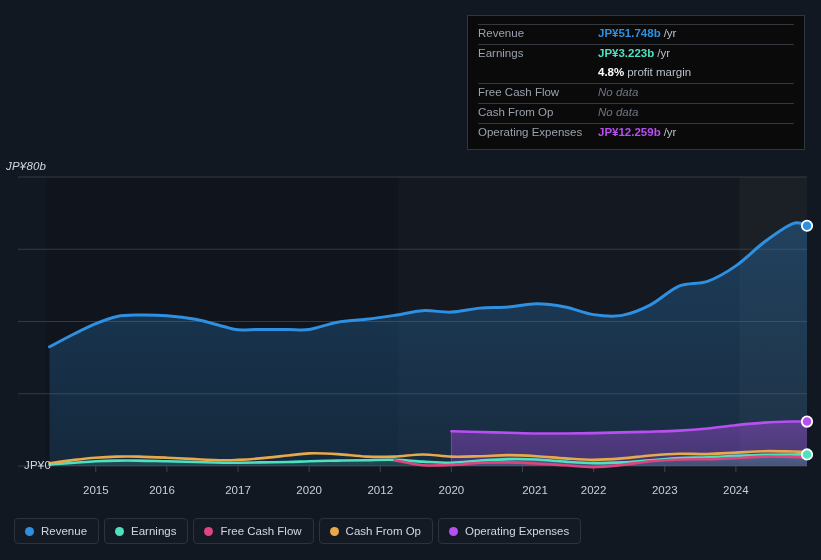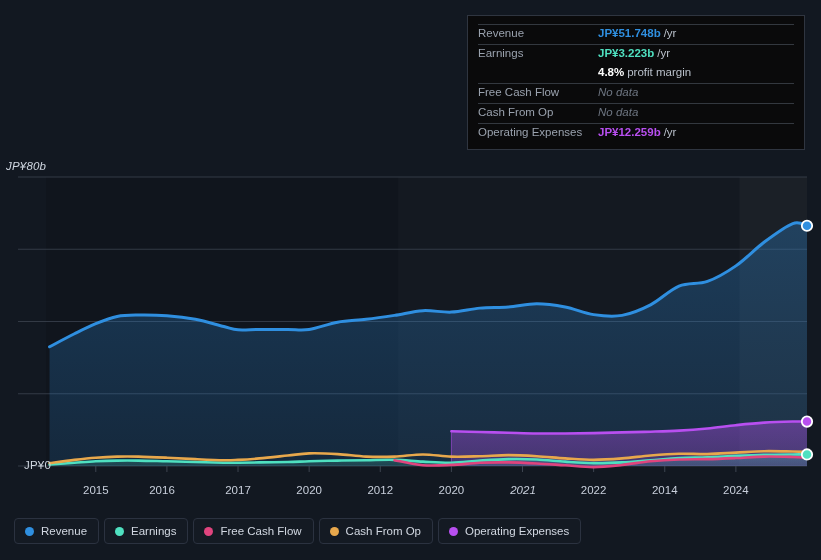--- a/index.html
+++ b/index.html
@@ -204,7 +204,7 @@
       <div class="x-label" style="left: 309.15px;">2020</div>
       <div class="x-label" style="left: 380.271px;">2012</div>
       <div class="x-label" style="left: 451.393px;">2020</div>
-      <div class="x-label" style="left: 523px; font-style: italic;">2021</div>
+      <div class="x-label" style="left: 535px;">2021</div>
       <div class="x-label" style="left: 593.636px;">2022</div>
       <div class="x-label" style="left: 664.757px;">2014</div>
       <div class="x-label" style="left: 735.879px; text-align: center;">2024</div>

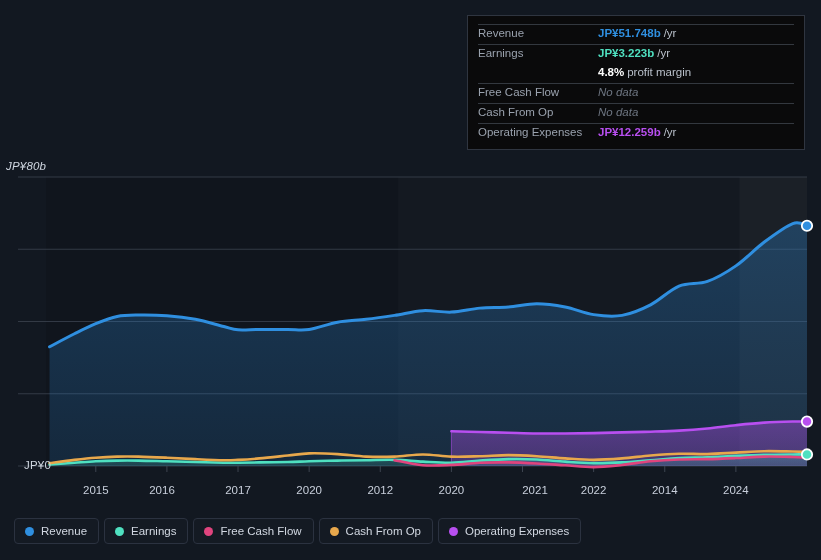--- a/index.html
+++ b/index.html
@@ -206,7 +206,7 @@
       <div class="x-label" style="left: 451.393px;">2020</div>
       <div class="x-label" style="left: 535px;">2021</div>
       <div class="x-label" style="left: 593.636px;">2022</div>
-      <div class="x-label" style="left: 664.757px;">2014</div>
+      <div class="x-label" style="left: 664.757px;">2023</div>
       <div class="x-label" style="left: 735.879px; text-align: center;">2024</div>
     </div>
 

